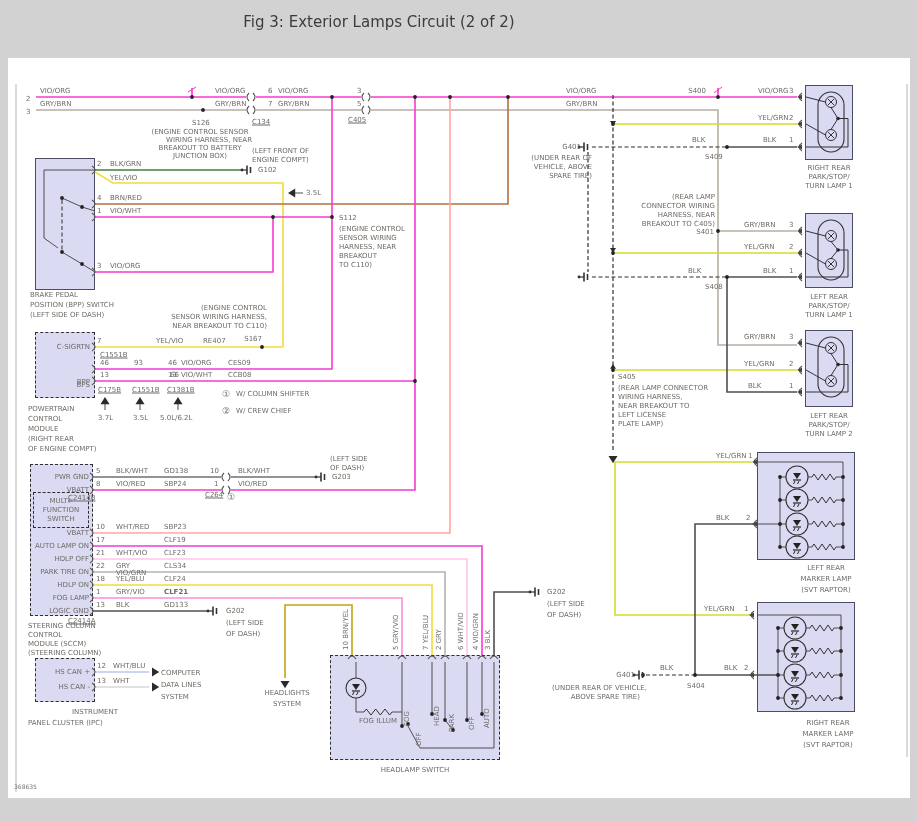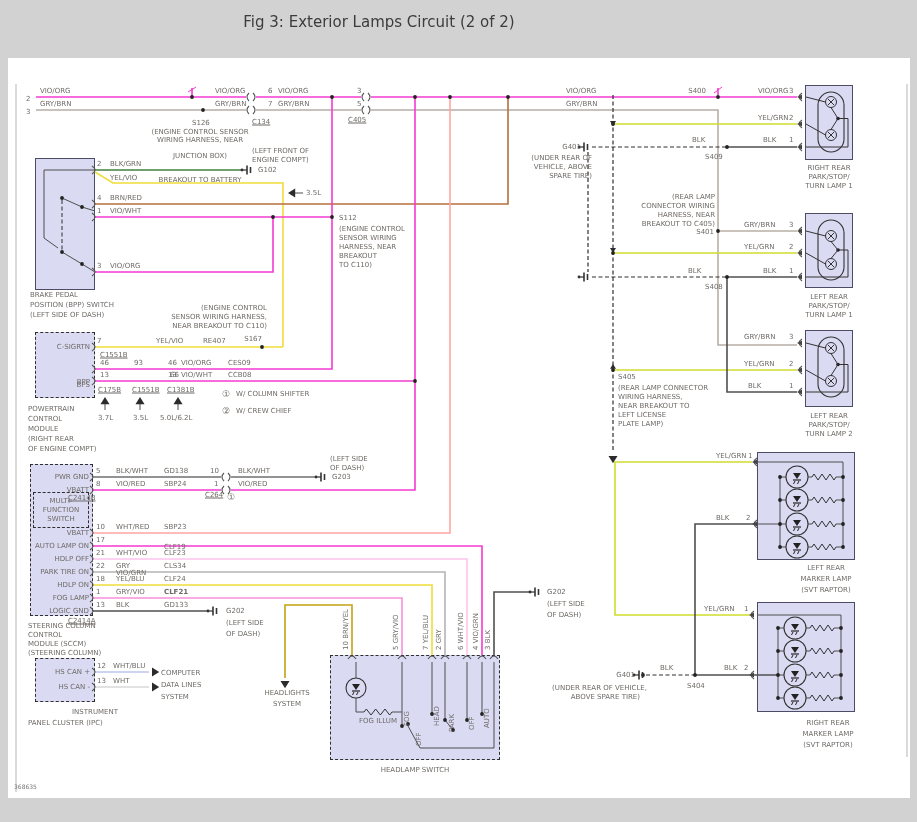--- a/index.html
+++ b/index.html
@@ -398,7 +398,7 @@
       <div class="lbl u" style="left: 252px; top: 122px;">C134</div>
       <div class="lbl" style="left: 192px; top: 123px;">S126</div>
       <div class="lbl c" style="left: 200px; top: 132px;">(ENGINE CONTROL SENSOR</div>
-      <div class="lbl c" style="left: 200px; top: 140px; text-align: center;">WIRING HARNESS, NEAR</div>
+      <div class="lbl c" style="left: 209px; top: 140px; text-align: center;">WIRING HARNESS, NEAR</div>
       <div class="lbl c" style="left: 200px; top: 148px; margin-top: 32px;">BREAKOUT TO BATTERY</div>
       <div class="lbl c" style="left: 200px; top: 156px;">JUNCTION BOX)</div>
       <div class="lbl" style="left: 357px; top: 91px;">3</div>

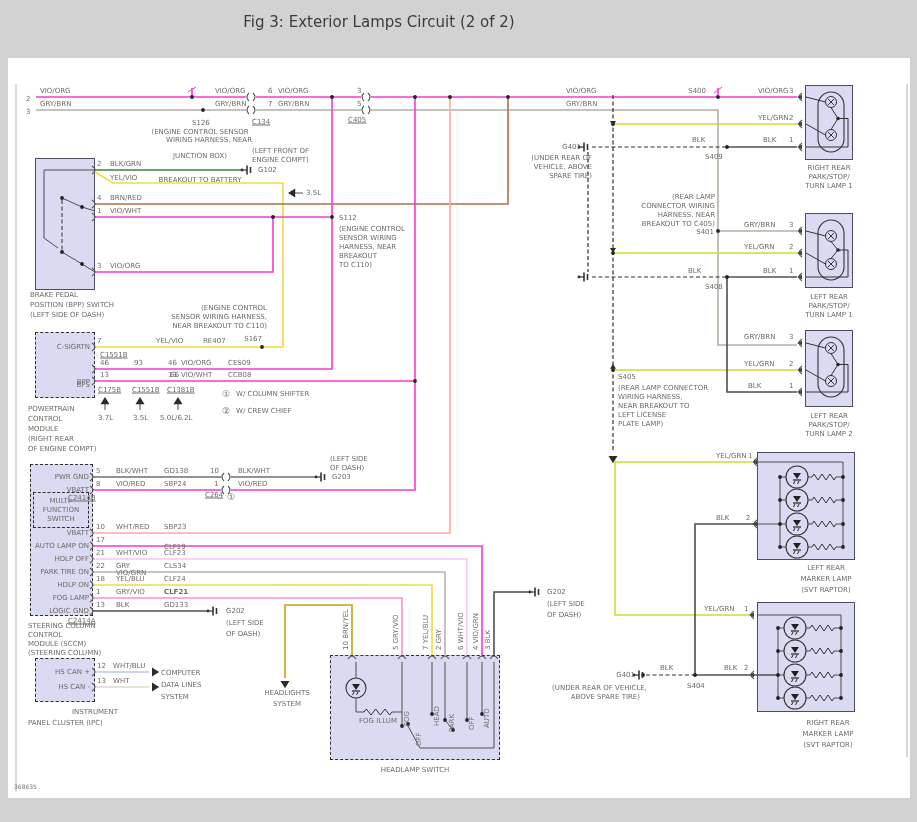--- a/index.html
+++ b/index.html
@@ -399,7 +399,7 @@
       <div class="lbl" style="left: 192px; top: 123px;">S126</div>
       <div class="lbl c" style="left: 200px; top: 132px;">(ENGINE CONTROL SENSOR</div>
       <div class="lbl c" style="left: 209px; top: 140px; text-align: center;">WIRING HARNESS, NEAR</div>
-      <div class="lbl c" style="left: 200px; top: 148px; margin-top: 32px;">BREAKOUT TO BATTERY</div>
+      <div class="lbl c" style="left: 200px; top: 148px;">BREAKOUT TO BATTERY</div>
       <div class="lbl c" style="left: 200px; top: 156px;">JUNCTION BOX)</div>
       <div class="lbl" style="left: 357px; top: 91px;">3</div>
       <div class="lbl" style="left: 357px; top: 104px;">5</div>

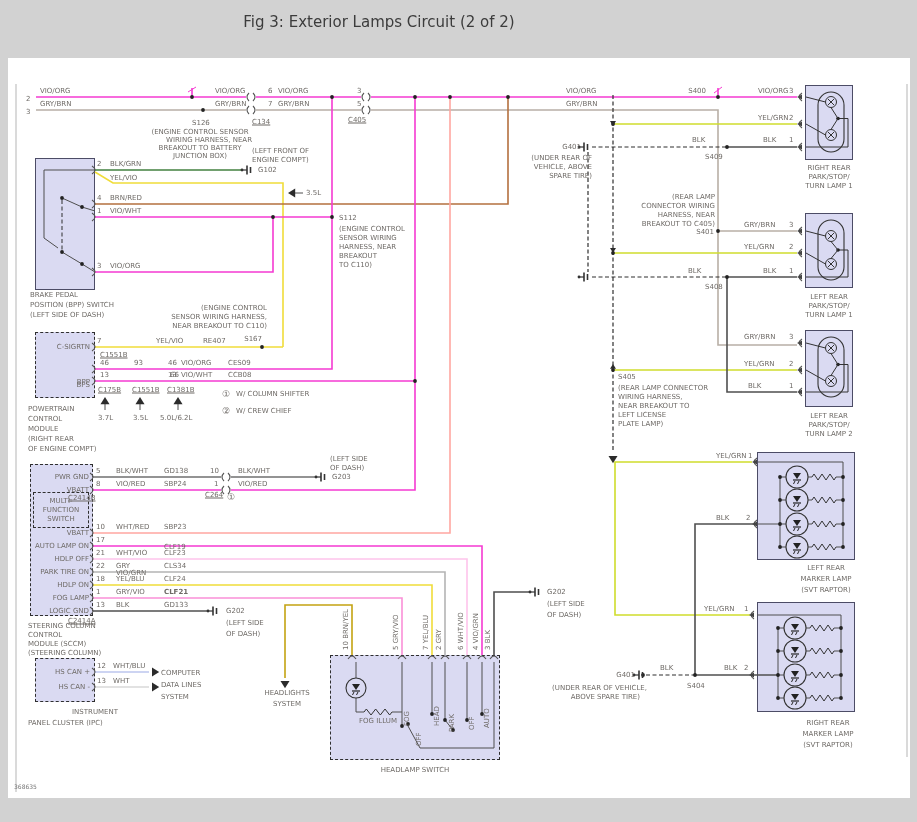--- a/index.html
+++ b/index.html
@@ -558,7 +558,7 @@
       <div class="lbl r" style="left: 89px; top: 546px;">AUTO LAMP ON</div>
       <div class="lbl" style="left: 96px; top: 540px;">17</div>
       <div class="lbl" style="left: 116px; top: 540px; margin-top: 33px;">VIO/GRN</div>
-      <div class="lbl" style="left: 164px; top: 540px; margin-top: 7px;">CLF19</div>
+      <div class="lbl" style="left: 164px; top: 540px;">CLF19</div>
       <div class="lbl r" style="left: 89px; top: 559px;">HDLP OFF</div>
       <div class="lbl" style="left: 96px; top: 553px;">21</div>
       <div class="lbl" style="left: 116px; top: 553px;">WHT/VIO</div>

